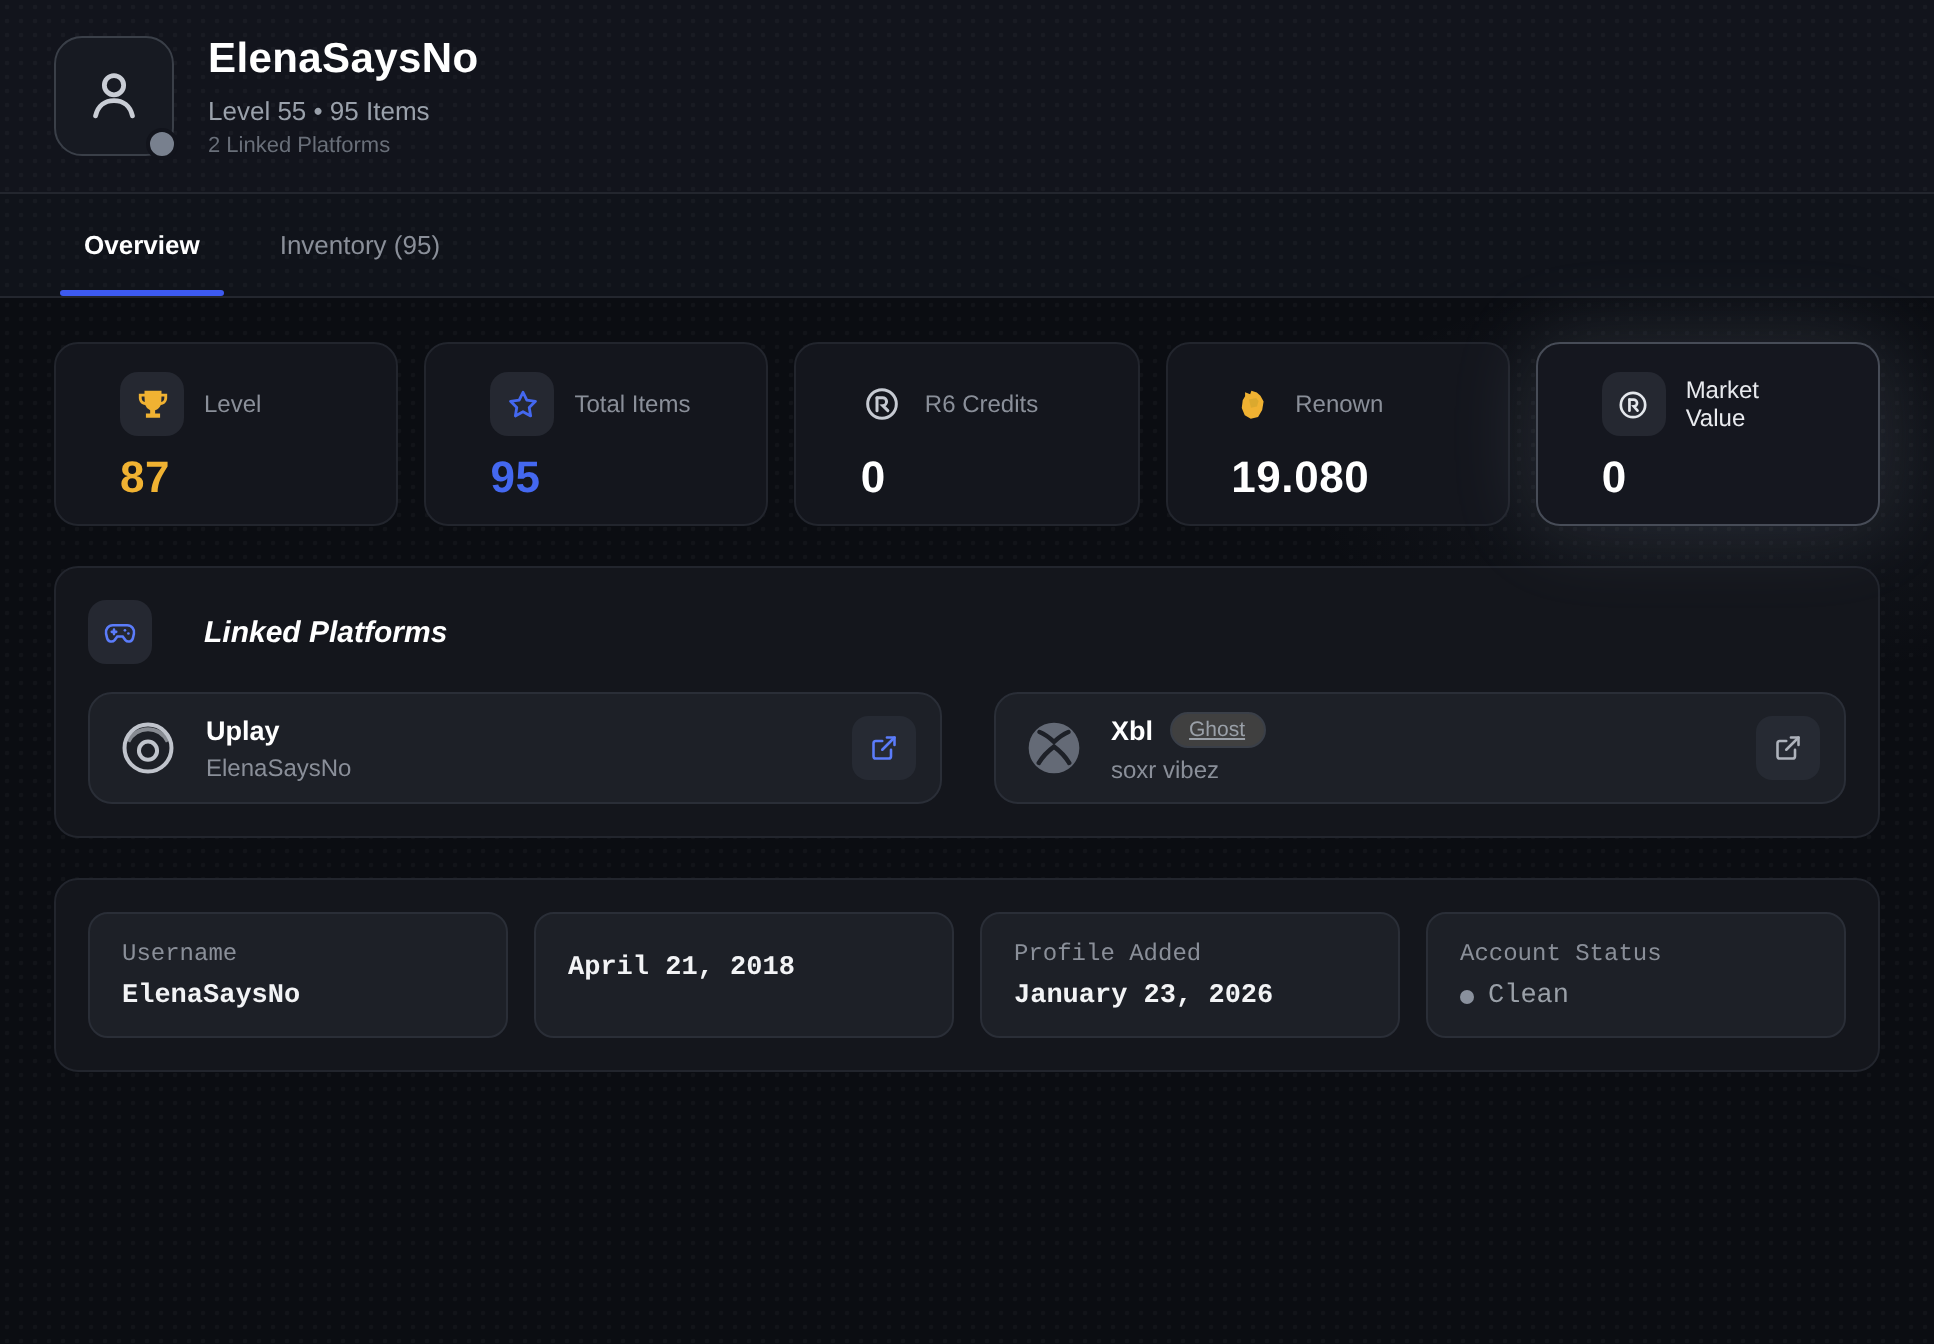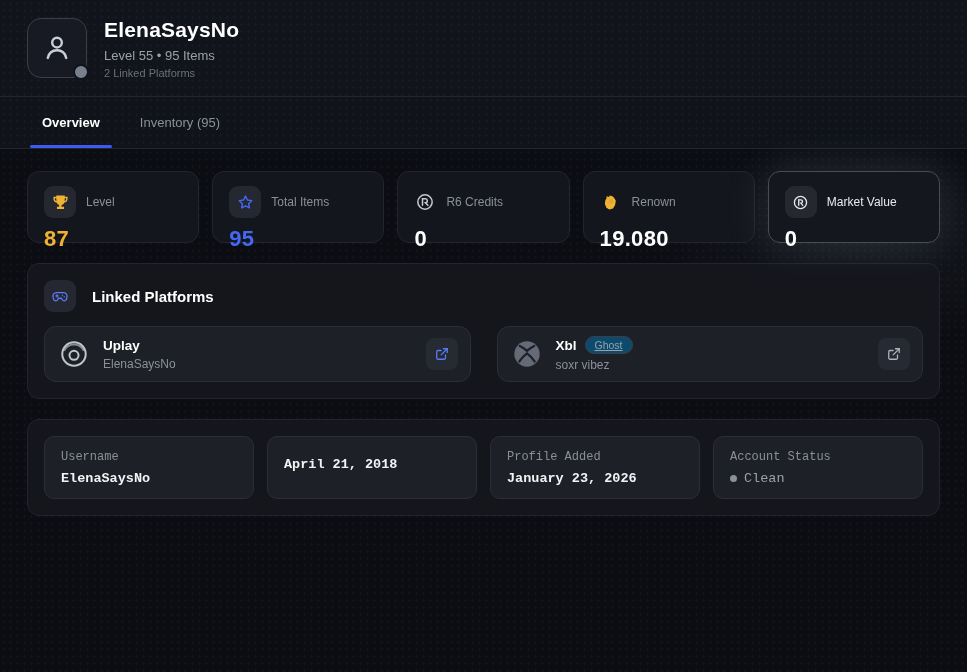--- a/index.html
+++ b/index.html
@@ -59,8 +59,8 @@
   
   .stats-row { display:flex; gap:13px; }
   .stat-card {
-    flex:1; height:72px; background:#14161d; border:1px solid #22252d;
-    border-radius:12px; padding:13px 16px;
+    flex:1; height:92px; background:#14161d; border:1px solid #22252d;
+    border-radius:12px; padding:13px 32px;
   }
   .stat-card.highlight {
     border-color:#474c57; background:#15171f;

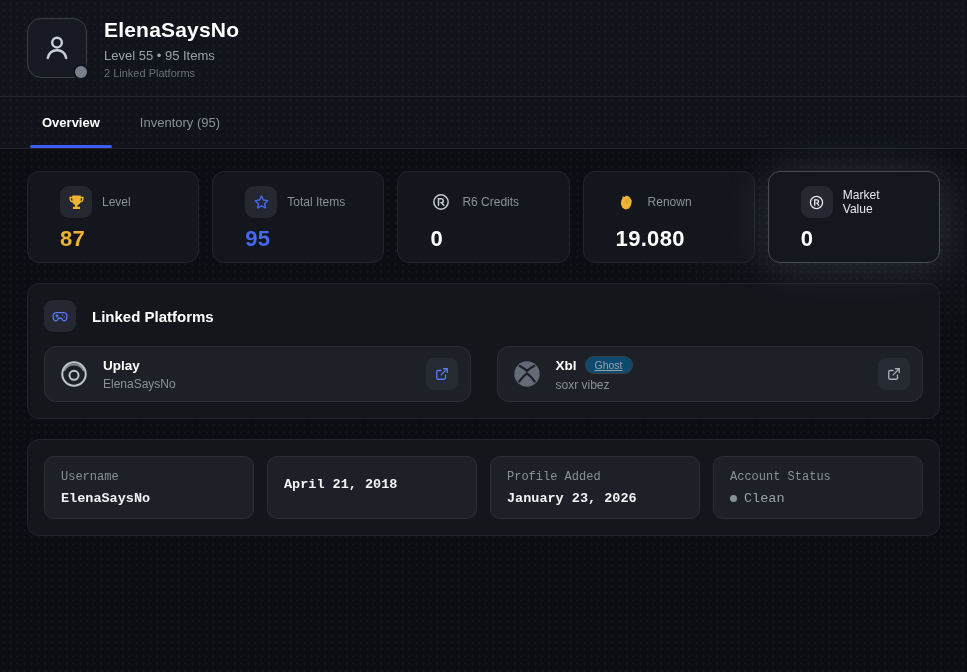--- a/index.html
+++ b/index.html
@@ -83,7 +83,7 @@
     margin-top:20px; background:#14161c; border:1px solid #22252d;
     border-radius:12px; padding:16px;
   }
-  .section-head { display:flex; align-items:center; gap:16px; margin-bottom:14px; }
+  .section-head { display:flex; align-items:center; gap:26px; margin-bottom:14px;font-style:italic; }
   .section-title { font-size:15px; font-weight:bold; color:#ffffff; }
   
   .platform-row { display:flex; gap:26px; }

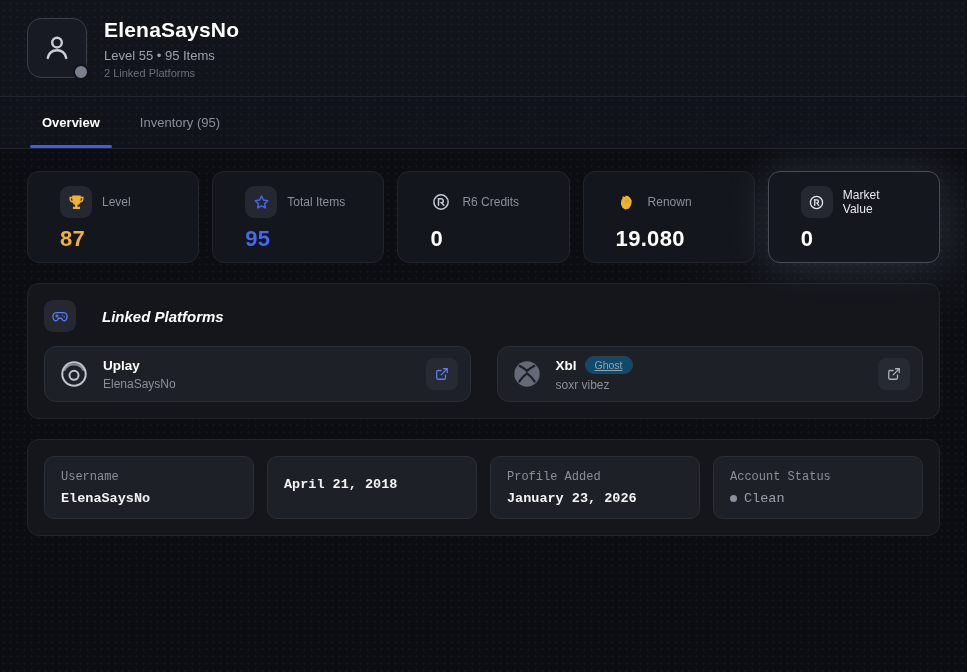--- a/index.html
+++ b/index.html
@@ -96,7 +96,7 @@
   .plat-name-row { display:flex; align-items:center; gap:8px; }
   .plat-name { font-size:13.5px; font-weight:bold; color:#ffffff; }
   .badge {
-    font-size:10.5px; color:#9aa0a8; background:#0c4a6e; border:1px solid #3a3f48;
+    font-size:10.5px; color:#9aa0a8; background:#404040; border:1px solid #3a3f48;
     border-radius:999px; padding:2px 9px; line-height:1.2;text-decoration:underline;
   }
   .plat-user { font-size:12px; color:#8a8f99; margin-top:4px; }

